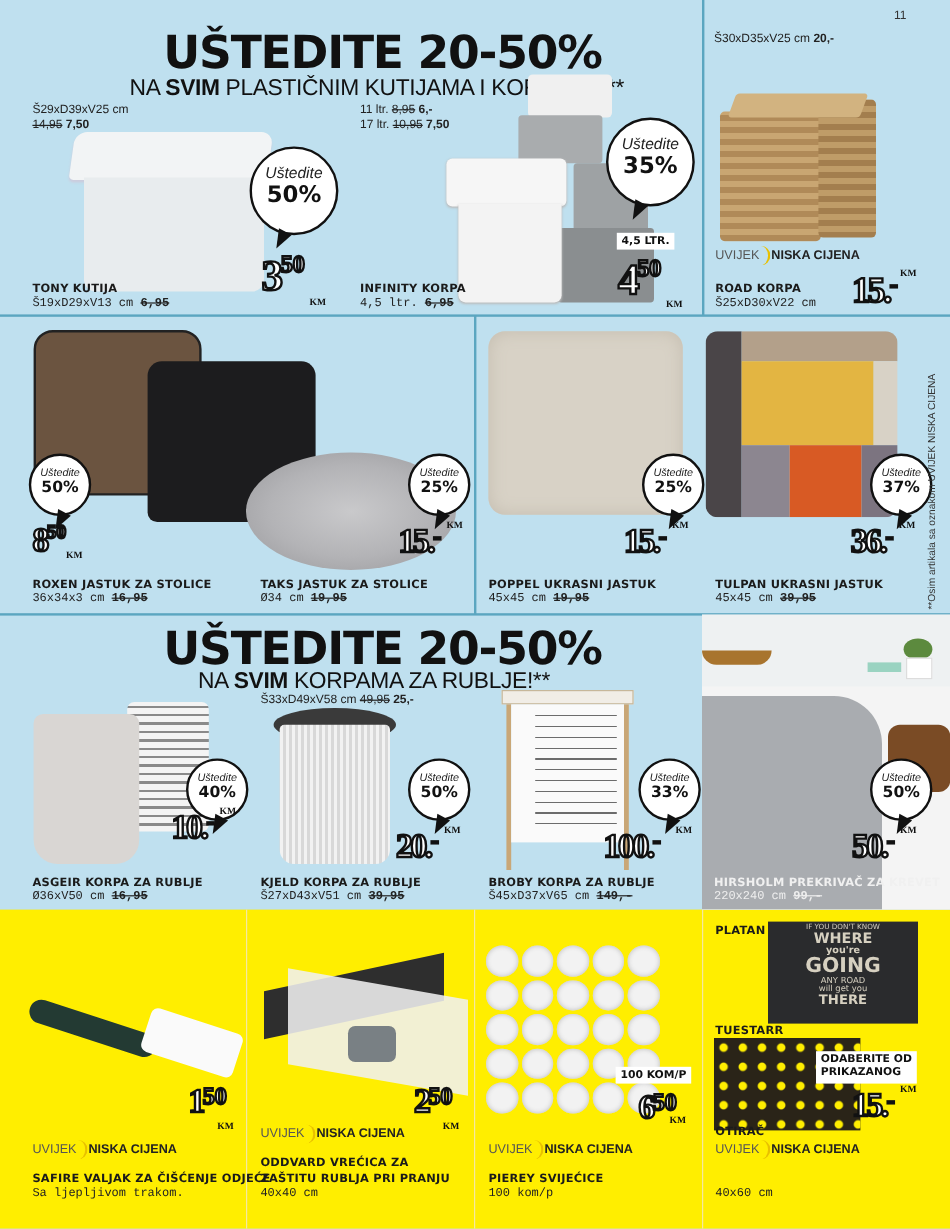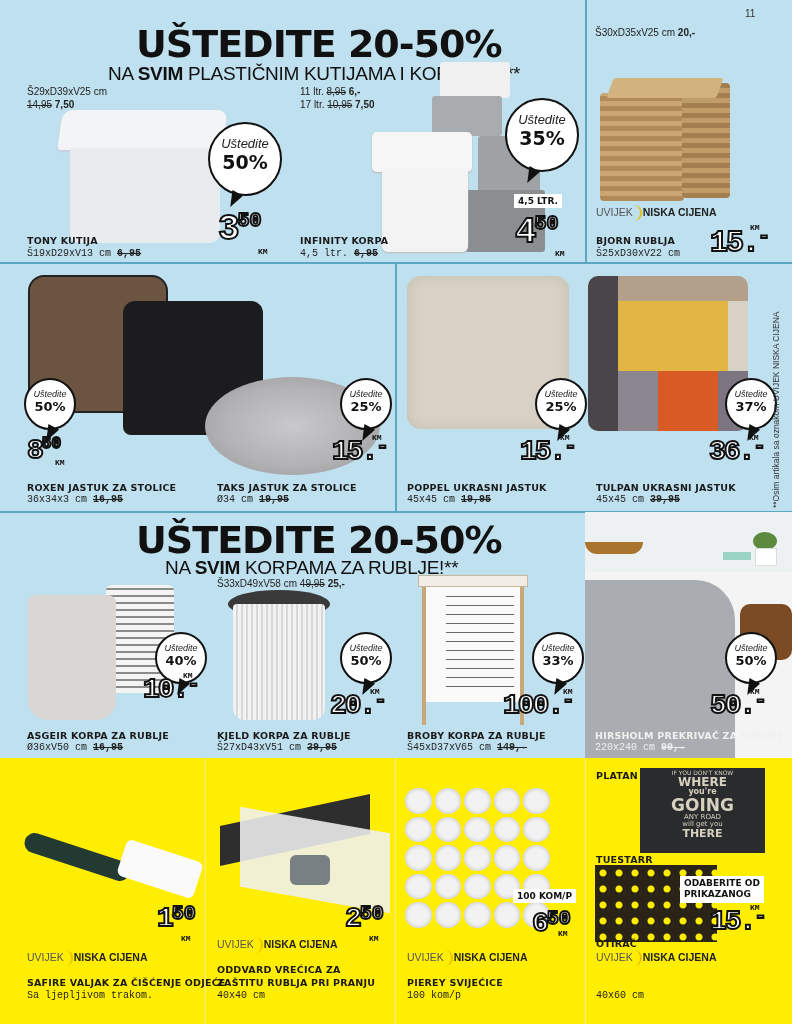--- a/index.html
+++ b/index.html
@@ -25,7 +25,7 @@
 .bubble.big .bl{font-size:13px;margin-top:12px}
 .bubble.big .bp{font-size:19px}
 .bubble::after{content:"";position:absolute;left:18px;bottom:-14px;width:0;height:0;border-left:6px solid transparent;border-right:6px solid transparent;border-top:16px solid #111;transform:rotate(28deg)}
-.price{position:absolute;font-family:Liberation Mono, monospace;font-weight:900;color:#fff;-webkit-text-stroke:2px #111;white-space:nowrap;line-height:1}
+.price{position:absolute;font-family:Liberation Serif, serif;font-weight:900;color:#fff;-webkit-text-stroke:2px #111;white-space:nowrap;line-height:1}
 .price .main{font-size:36px;letter-spacing:-2px}
 .price .sup{font-size:20px;vertical-align:top;position:relative;top:-1px}
 .price .km{position:absolute;font-size:8px;-webkit-text-stroke:0;color:#111;font-weight:700}

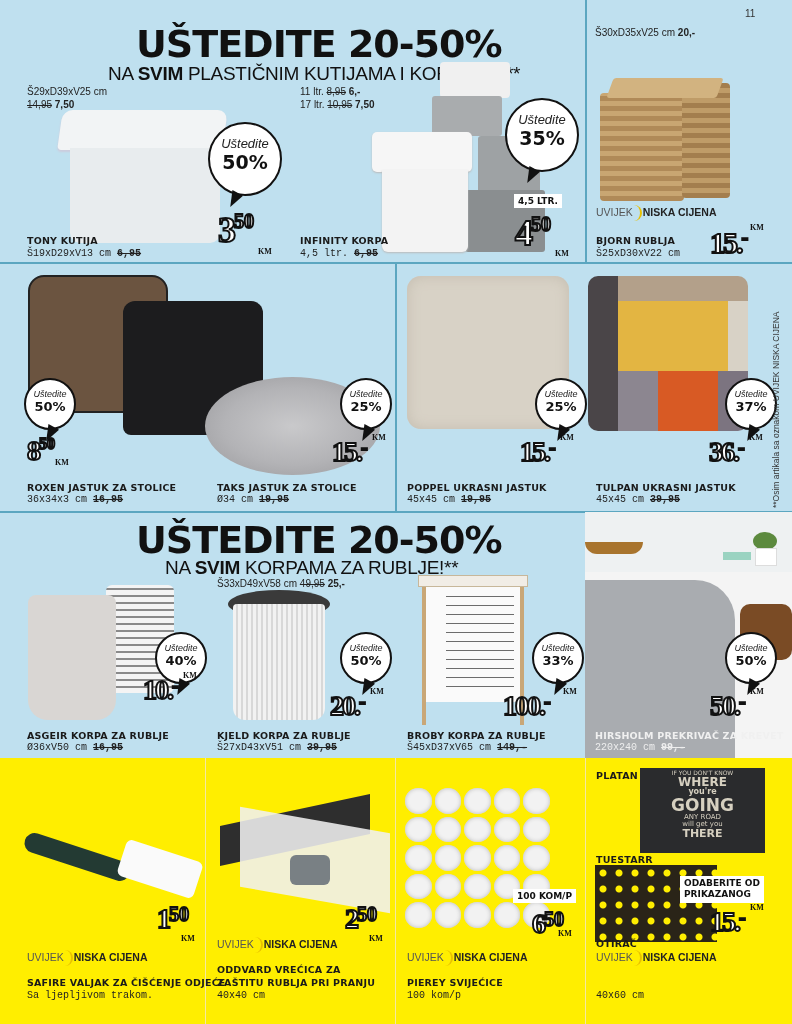--- a/index.html
+++ b/index.html
@@ -103,7 +103,7 @@
   </div>
   <div class="logo" style="left:596px;top:205px"><span>UVIJEK</span><span class="arc"></span><b>NISKA CIJENA</b></div>
   <div class="price" style="left:710px;top:228px"><span class="main" style="font-size:30px">15.</span><span class="sup">-</span><span class="km" style="left:40px;top:-4px">KM</span></div>
-  <div class="pname" style="left:596px;top:235px">BJORN RUBLJA</div>
+  <div class="pname" style="left:596px;top:235px">ROAD KORPA</div>
   <div class="pdim" style="left:596px;top:248px">Š25xD30xV22 cm</div>
 </div>
 

